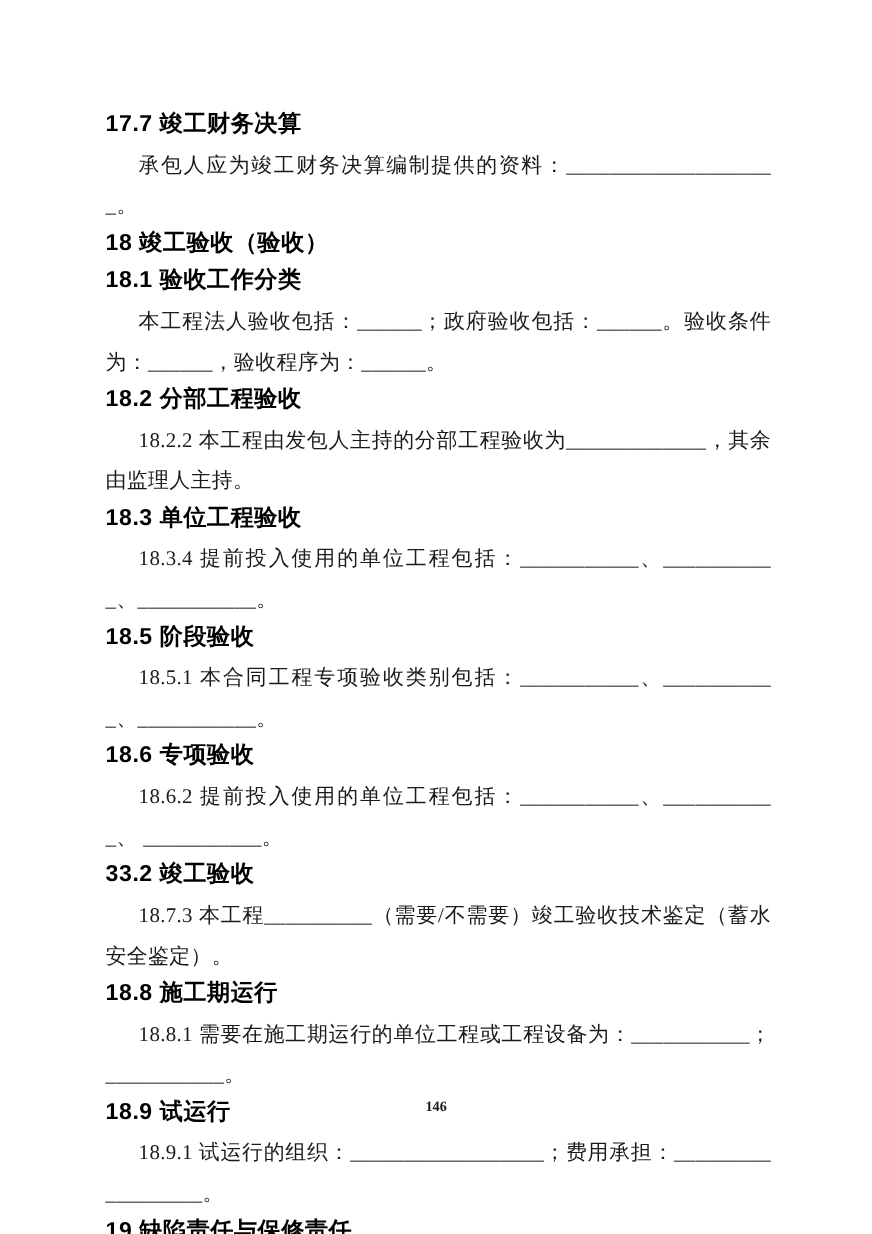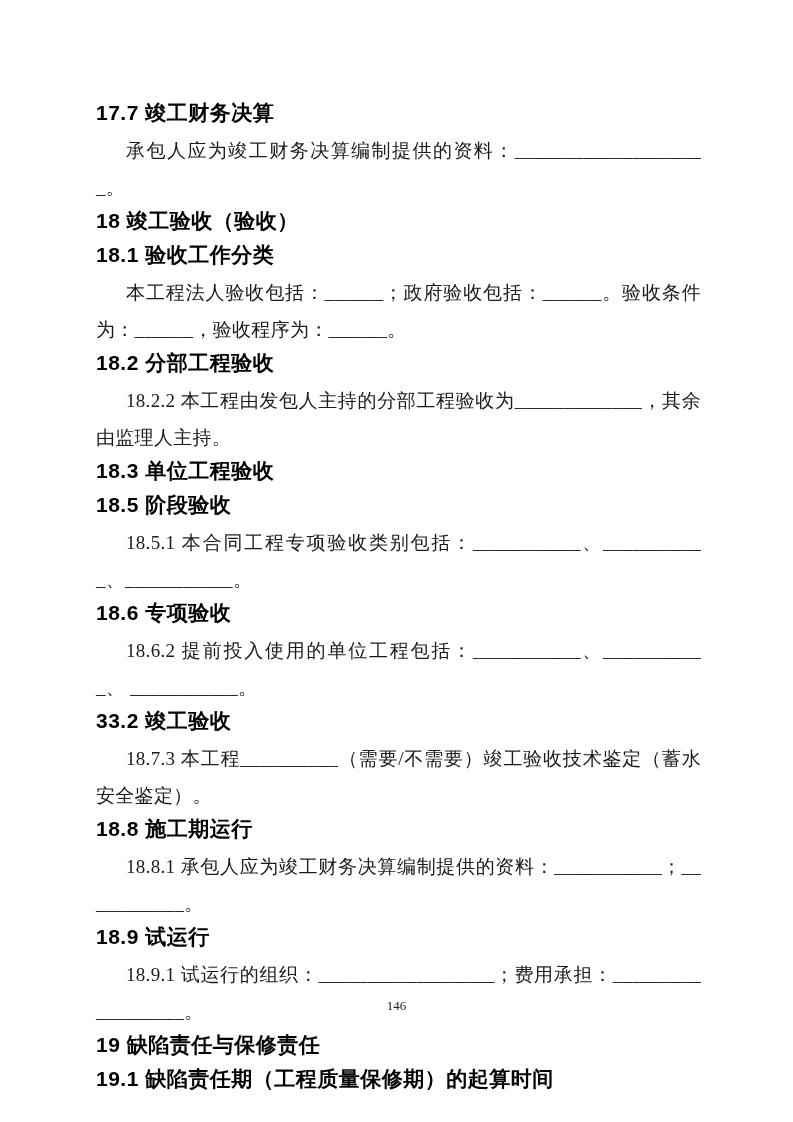--- a/index.html
+++ b/index.html
@@ -65,6 +65,7 @@
     <p class="p">18.2.2 本工程由发包人主持的分部工程验收为_____________，其余由监理人主持。</p>
 
     <div class="h">18.3 单位工程验收</div>
+    <p class="p">18.3.4 提前投入使用的单位工程包括：___________、___________、___________。</p>
 
     <div class="h">18.5 阶段验收</div>
     <p class="p">18.5.1 本合同工程专项验收类别包括：___________、___________、___________。</p>

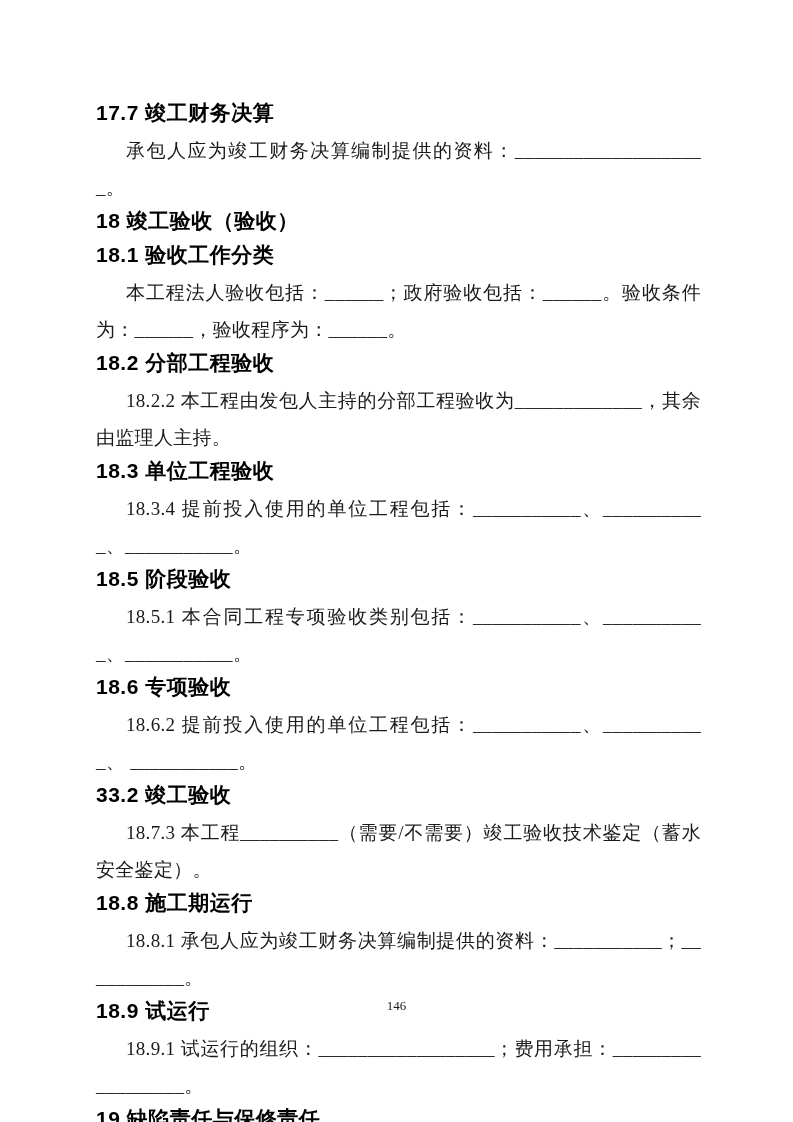--- a/index.html
+++ b/index.html
@@ -77,7 +77,7 @@
     <p class="p">18.7.3 本工程__________（需要/不需要）竣工验收技术鉴定（蓄水安全鉴定）。</p>
 
     <div class="h">18.8 施工期运行</div>
-    <p class="p">18.8.1 承包人应为竣工财务决算编制提供的资料：___________；___________。</p>
+    <p class="p">18.8.1 需要在施工期运行的单位工程或工程设备为：___________；___________。</p>
 
     <div class="h">18.9 试运行</div>
     <p class="p">18.9.1 试运行的组织：__________________；费用承担：__________________。</p>

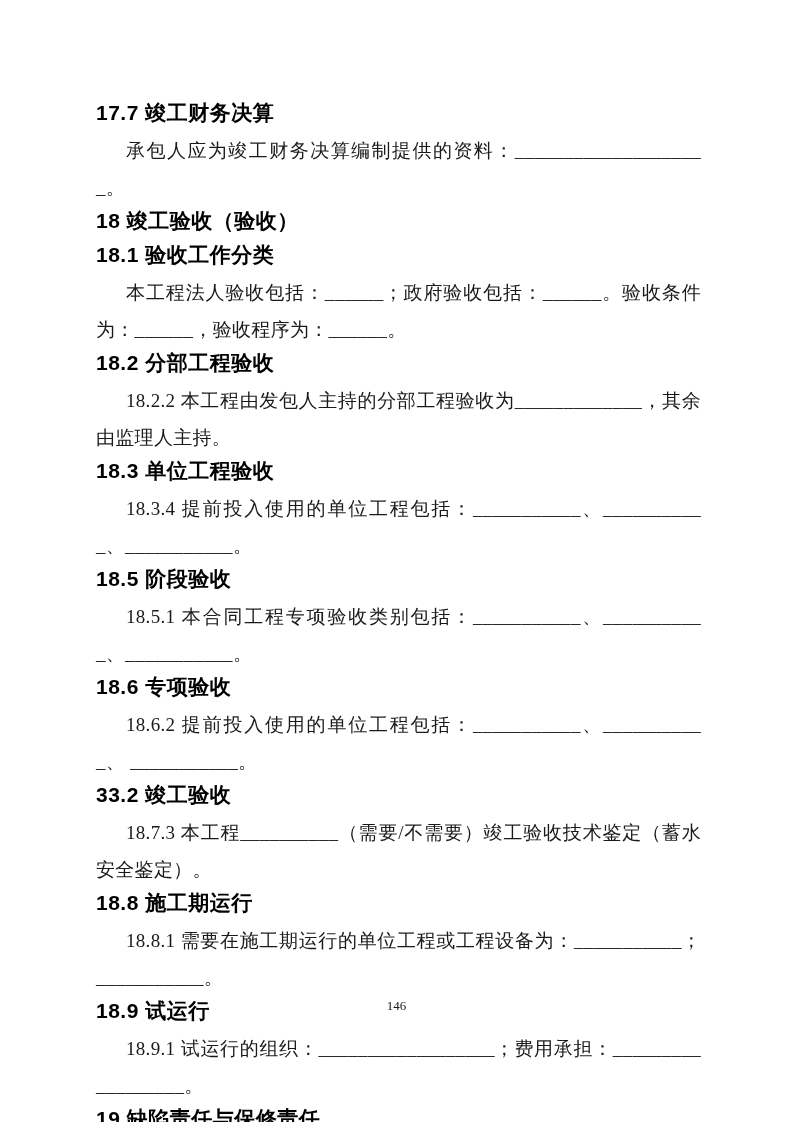--- a/index.html
+++ b/index.html
@@ -45,6 +45,7 @@
     font-size: 13px;
     color: #1a1a1a;
     font-family: "Liberation Serif", serif;
+    font-weight: bold;
   }
 </style>
 </head>

